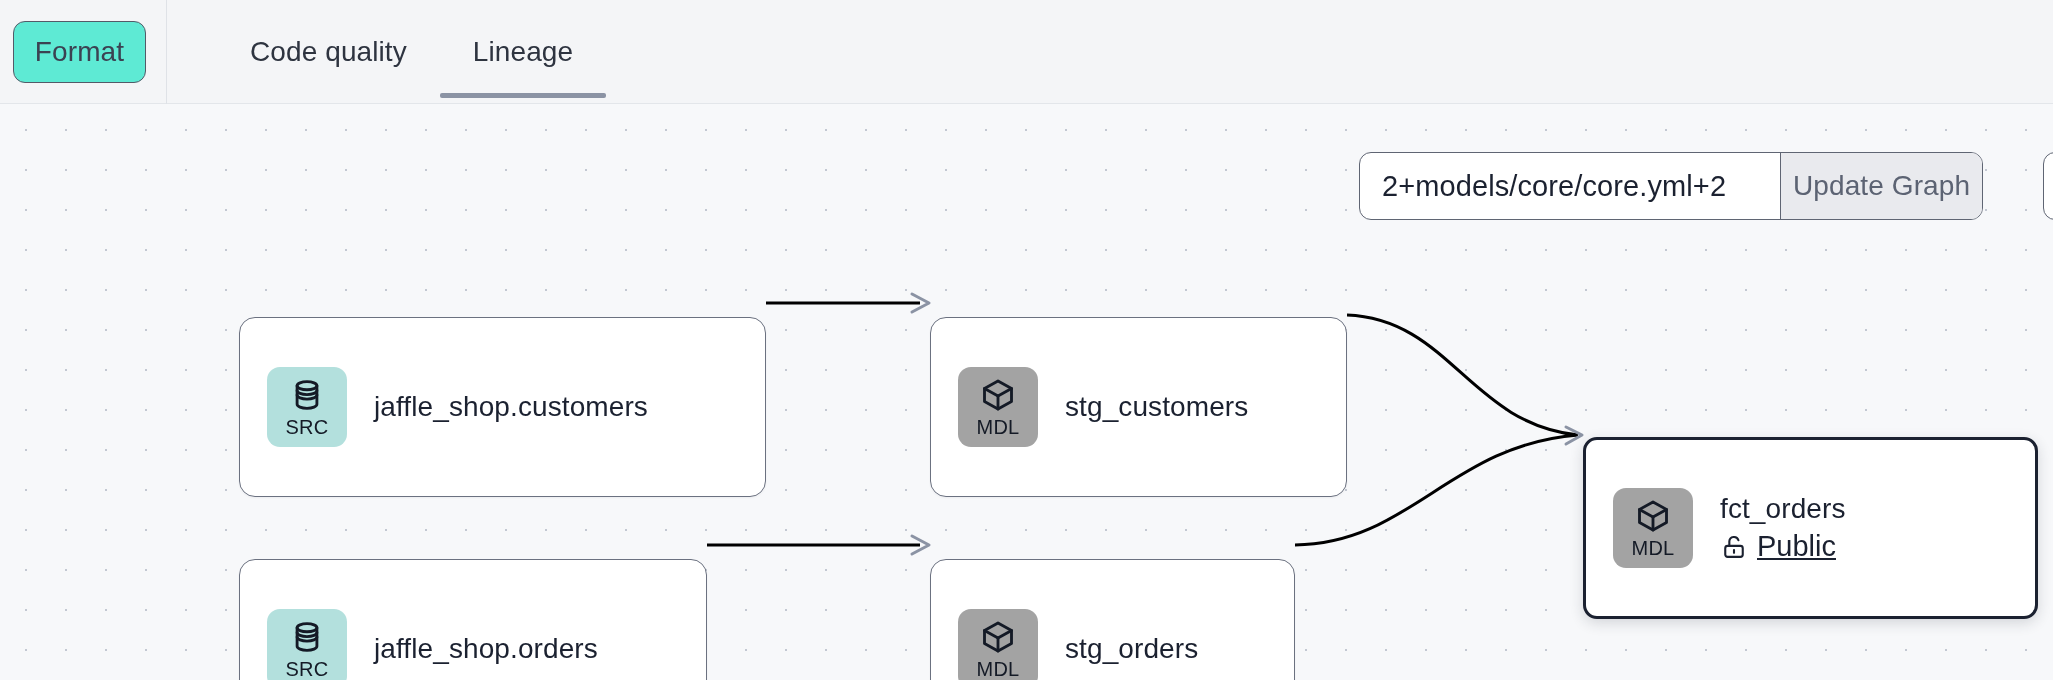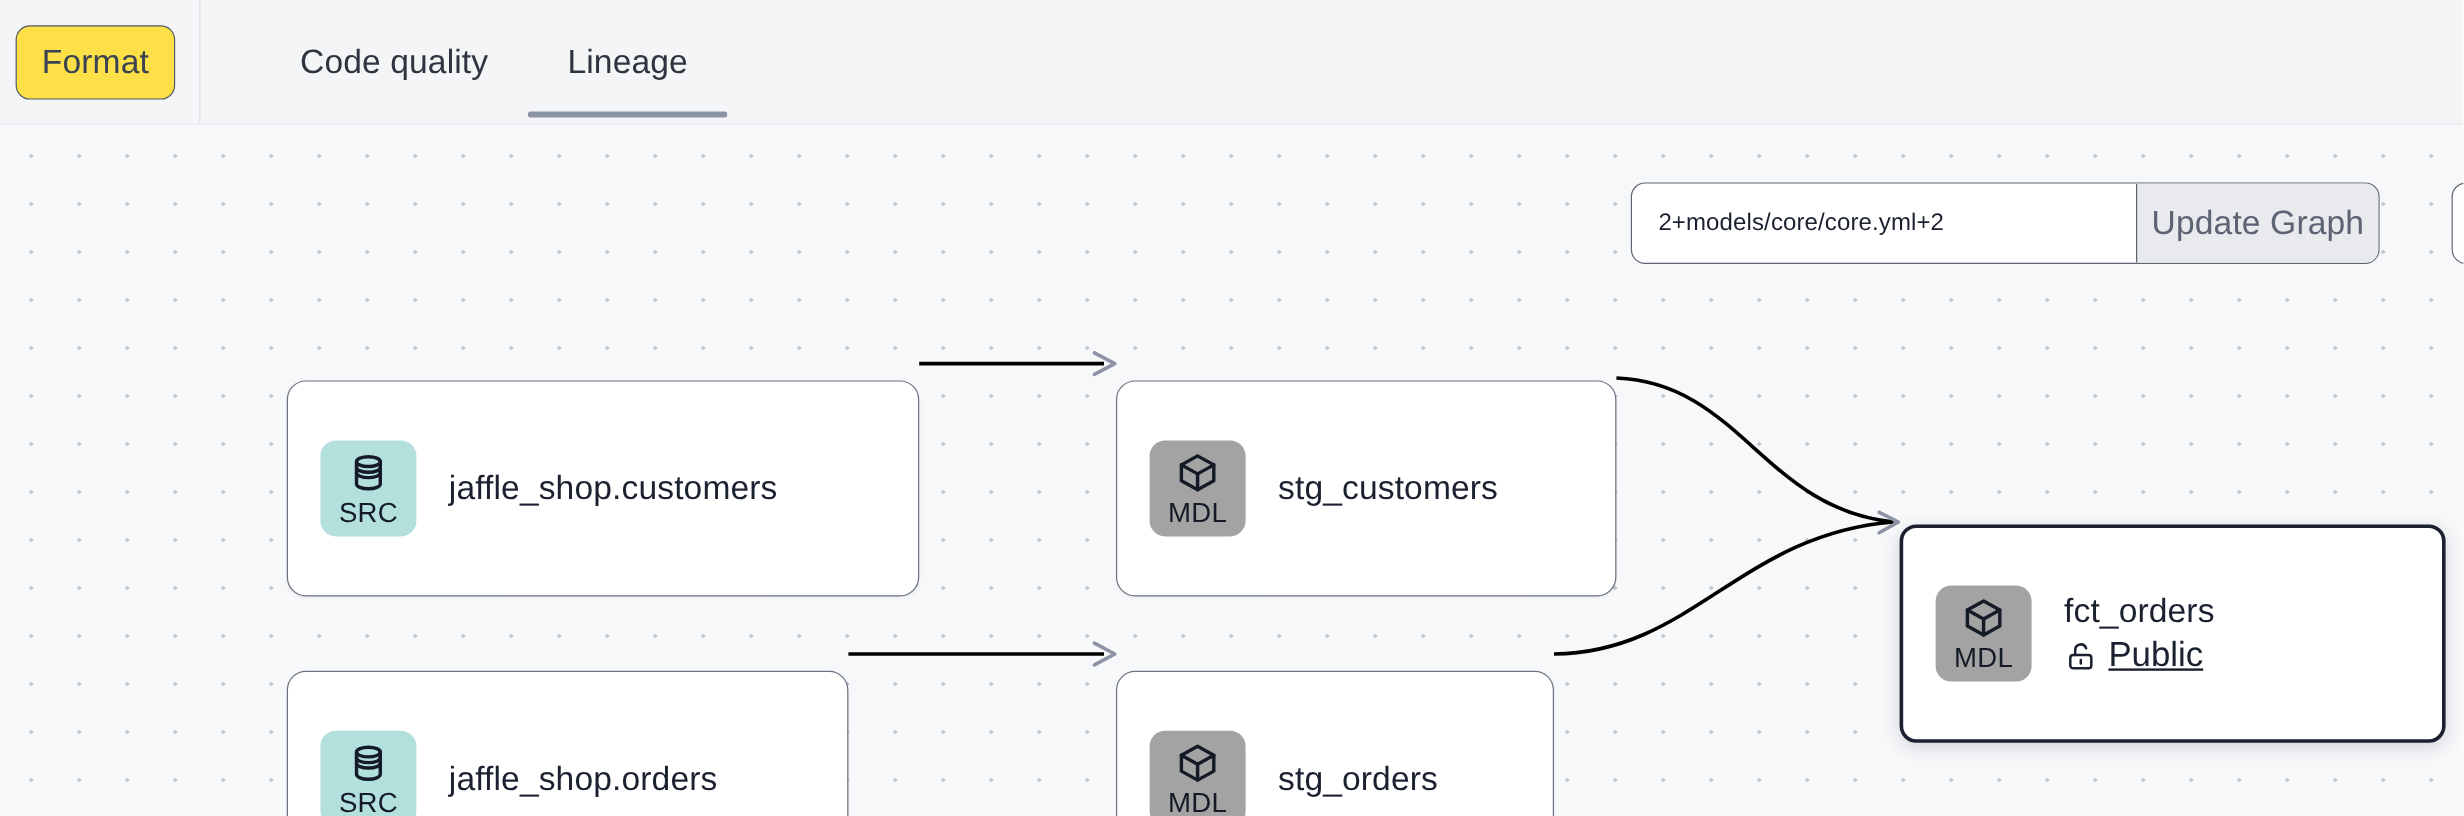--- a/index.html
+++ b/index.html
@@ -38,7 +38,7 @@
     margin-left: 13px;
     width: 133px;
     height: 62px;
-    background: #fde047;
+    background: #5eead4;
     border: 1.6px solid #545a68;
     border-radius: 12px;
     color: #3b4252;

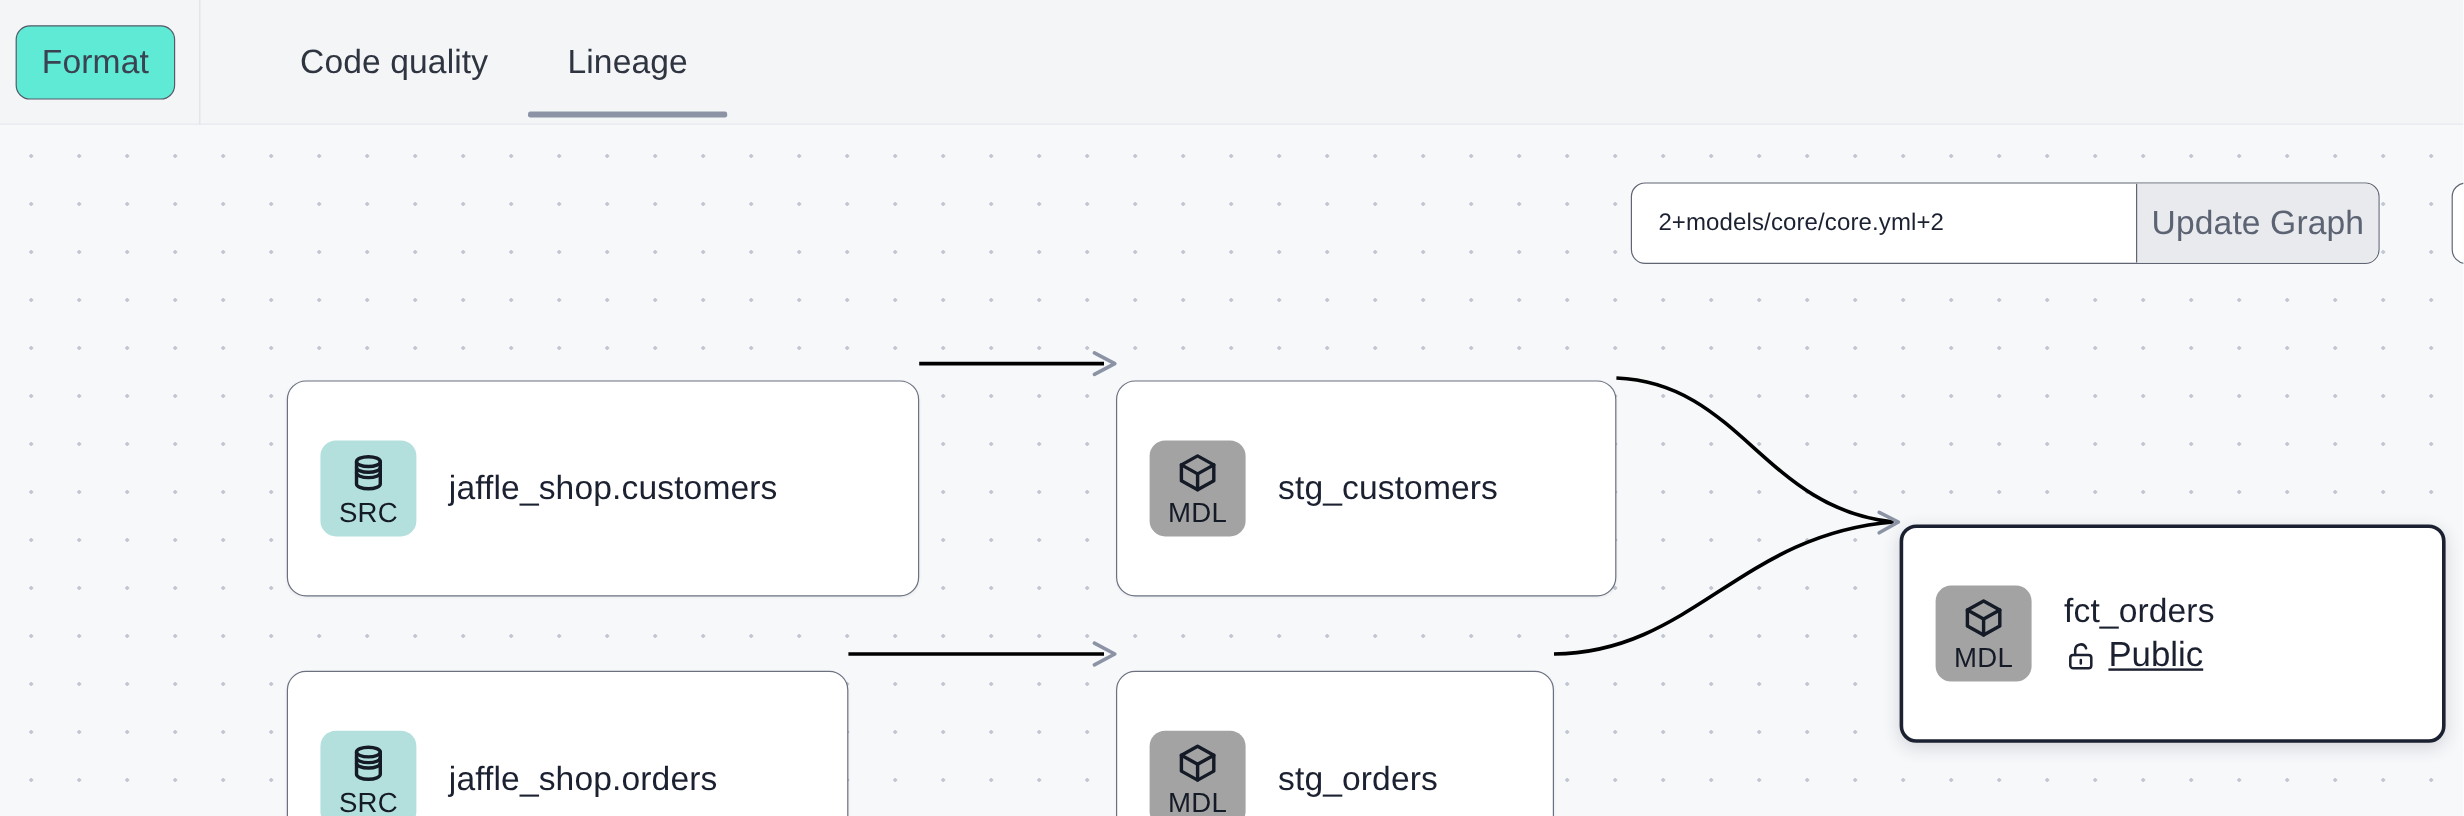--- a/index.html
+++ b/index.html
@@ -190,7 +190,7 @@
     outline: none;
     background: transparent;
     font-family: "Liberation Sans", sans-serif;
-    font-size: 20px;
+    font-size: 29px;
     color: #1b2130;
     padding: 0 22px;
     box-sizing: border-box;

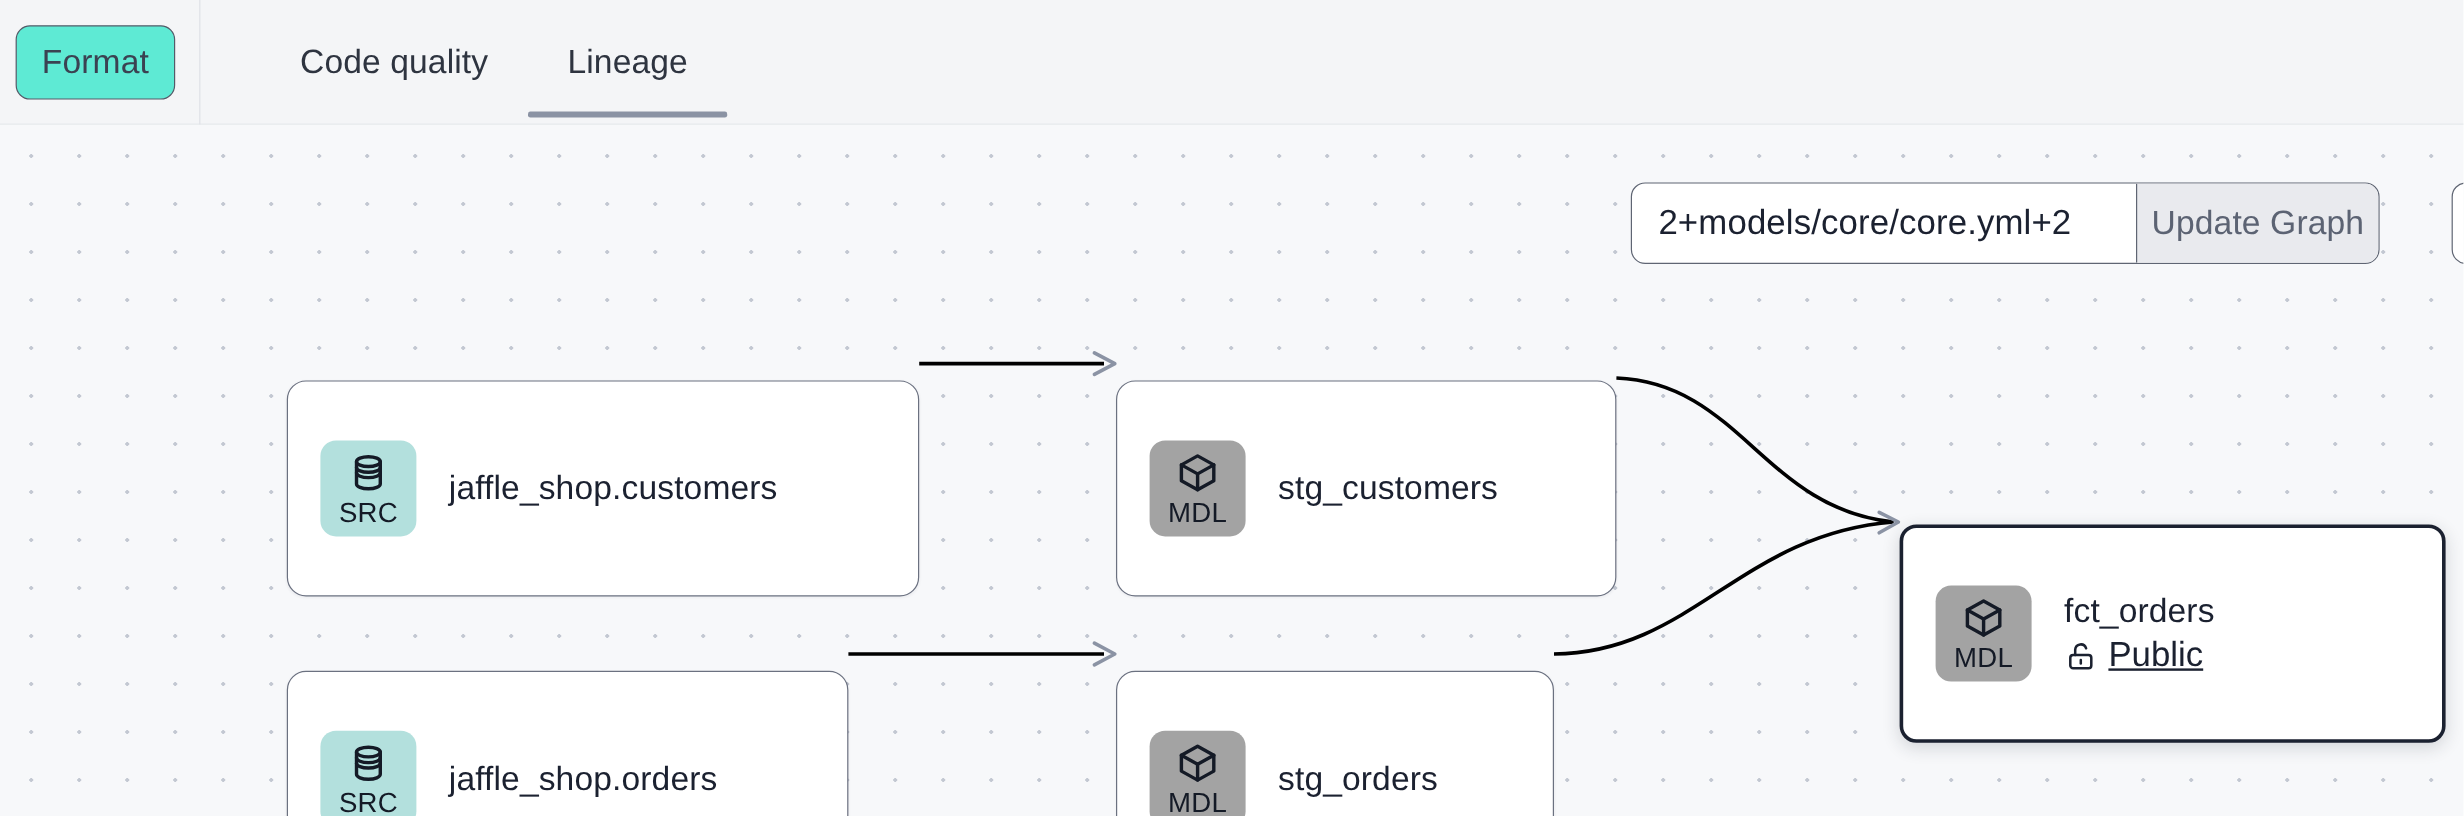--- a/index.html
+++ b/index.html
@@ -138,7 +138,7 @@
   .badge.mdl { background: #a3a3a3; }
   .badge svg { display: block; }
   .badge-label {
-    font-size: 23px;
+    font-size: 20px;
     color: #141a26;
     line-height: 1;
     margin-top: 4px;

